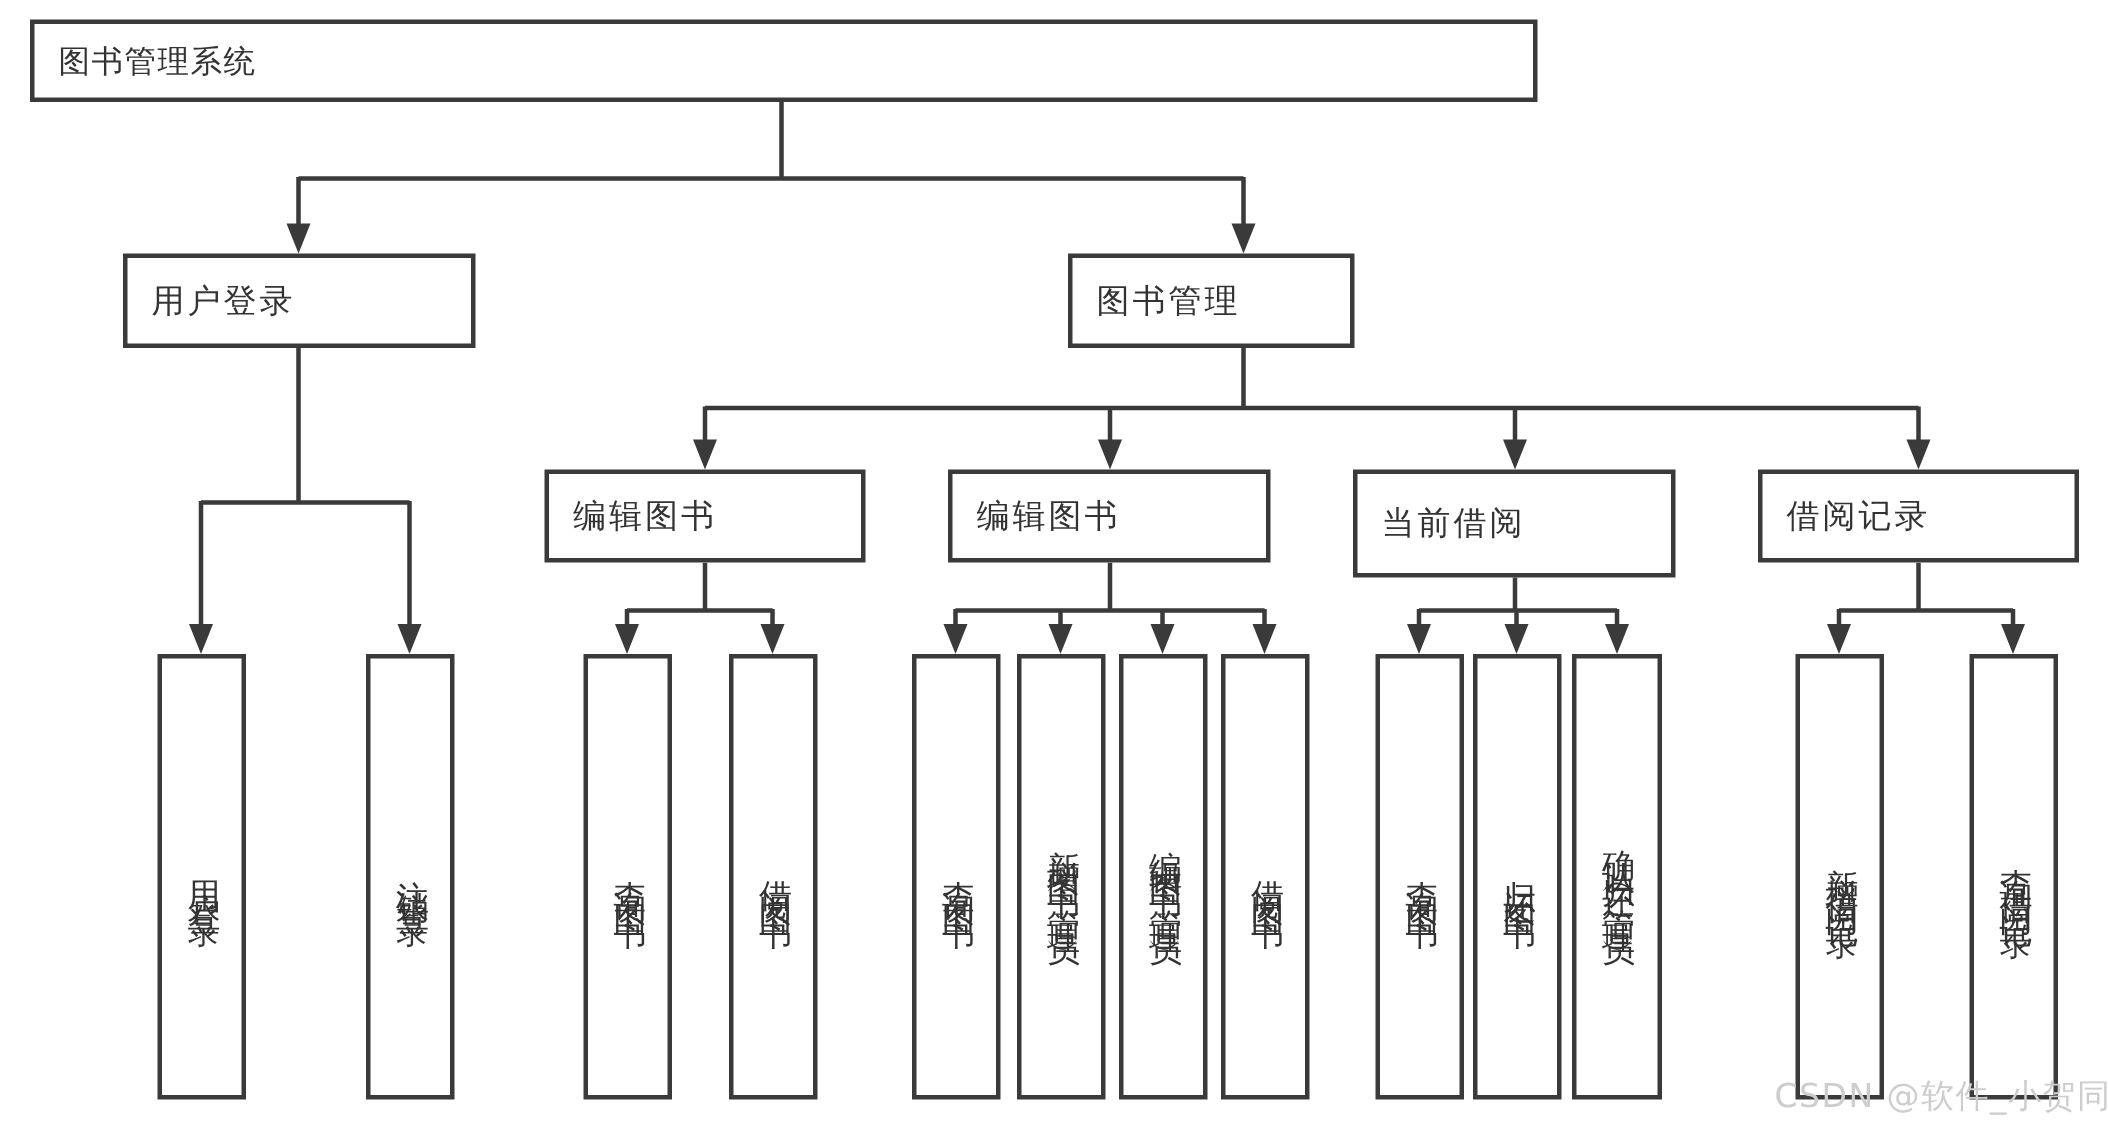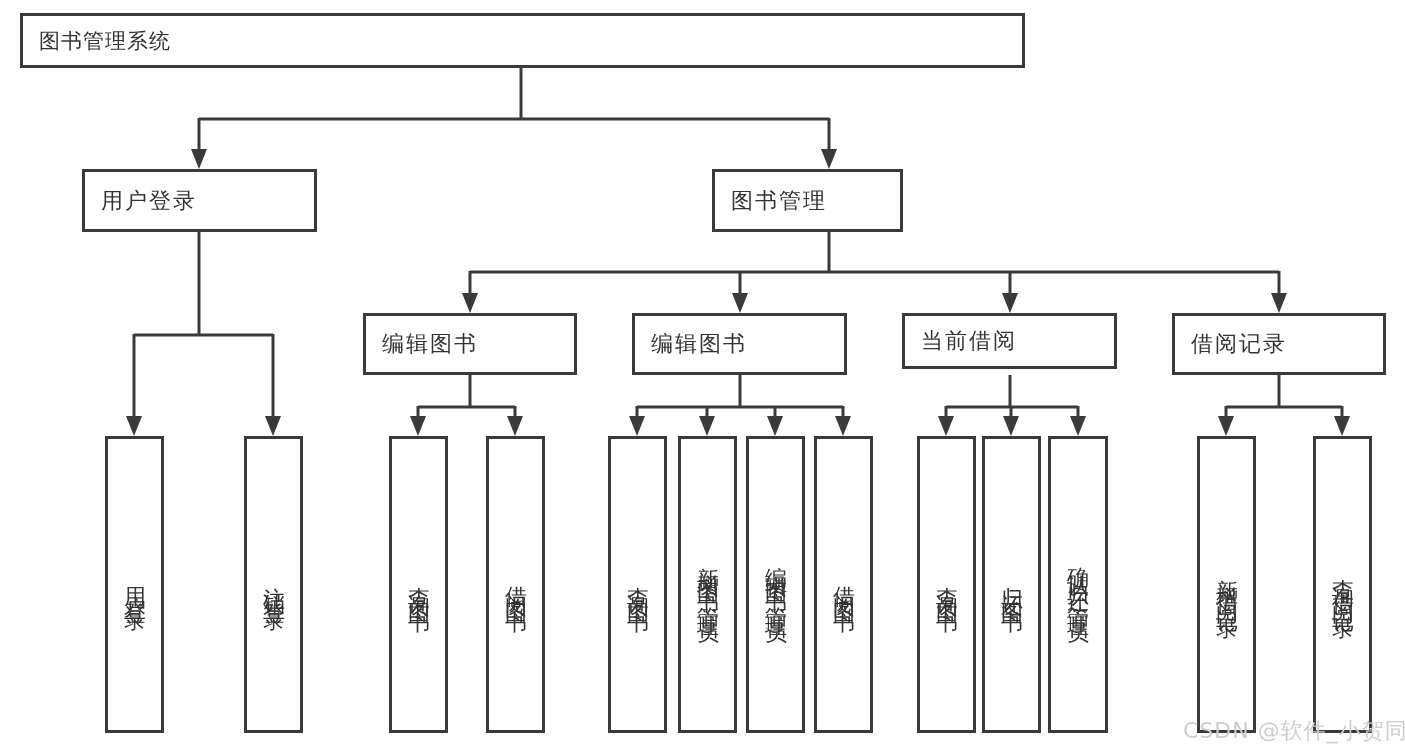--- a/index.html
+++ b/index.html
@@ -106,7 +106,7 @@
   <div class="box" style="left:632px; top:313px; width:215px; height:62px;">
     <span class="hlabel">编辑图书</span>
   </div>
-  <div class="box" style="left:902px; top:313px; width:215px; height:56px;">
+  <div class="box" style="left:902px; top:313px; width:215px; height:72px;">
     <span class="hlabel">当前借阅</span>
   </div>
   <div class="box" style="left:1172px; top:313px; width:214px; height:62px;">

